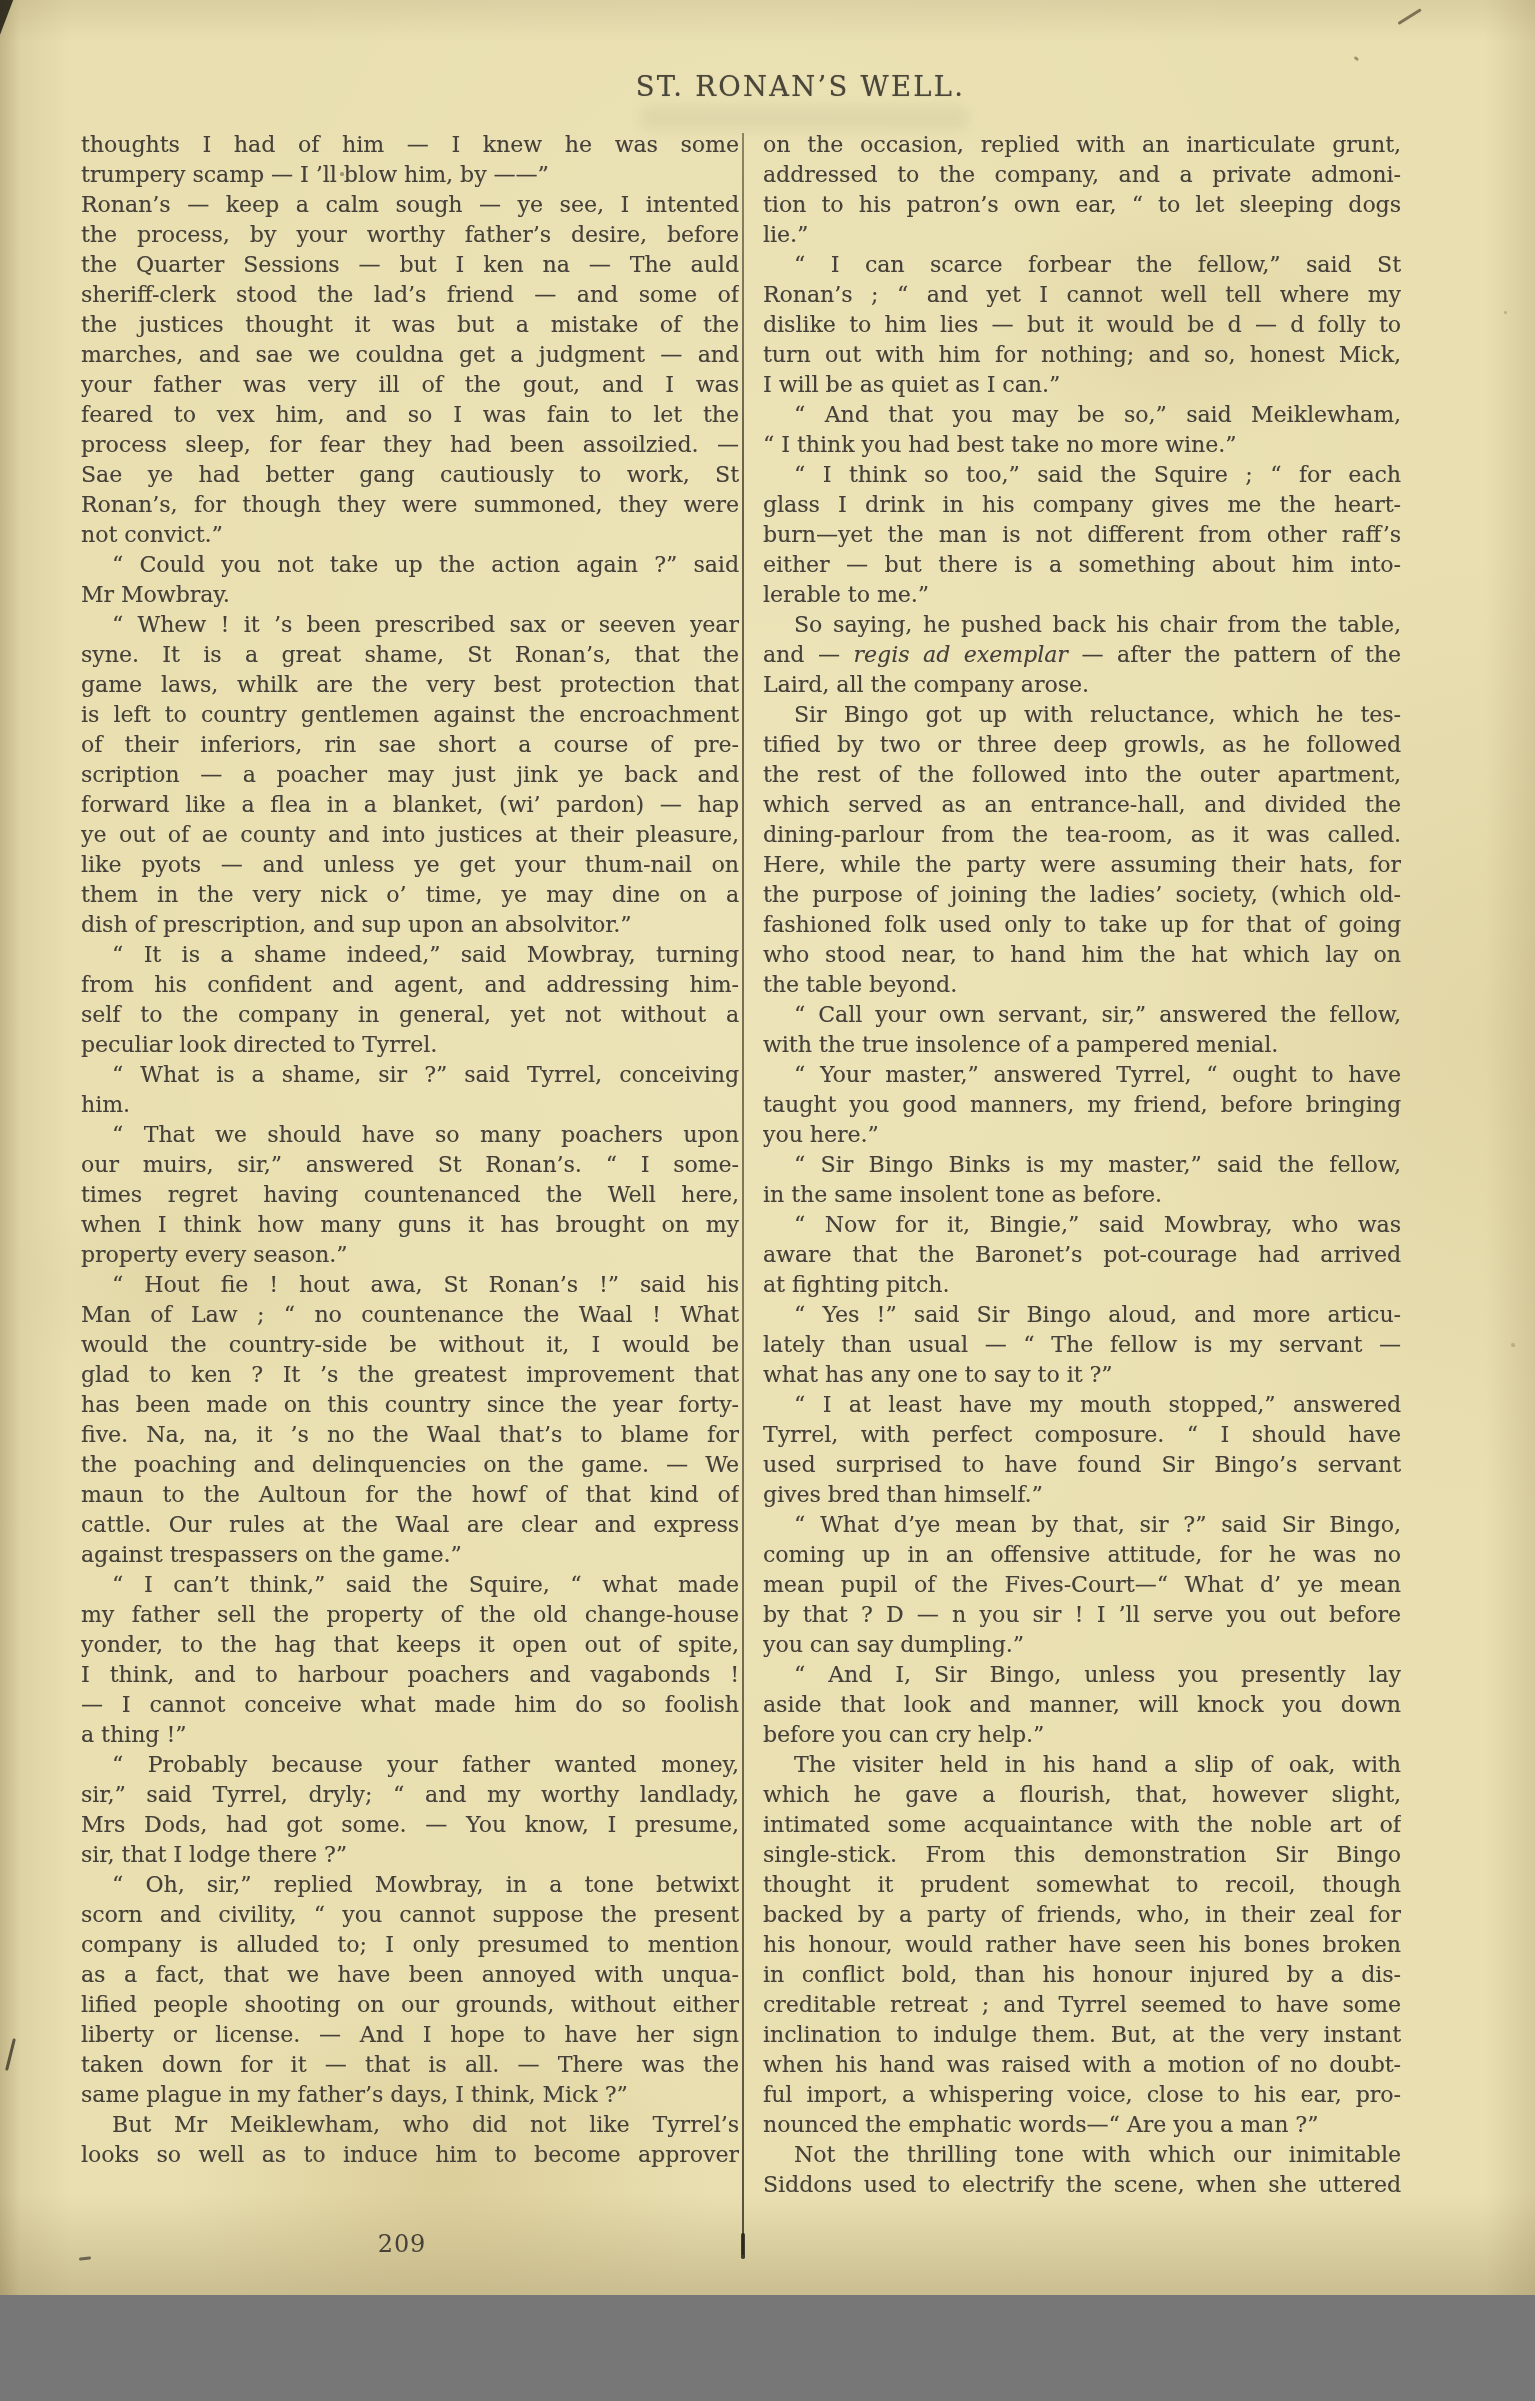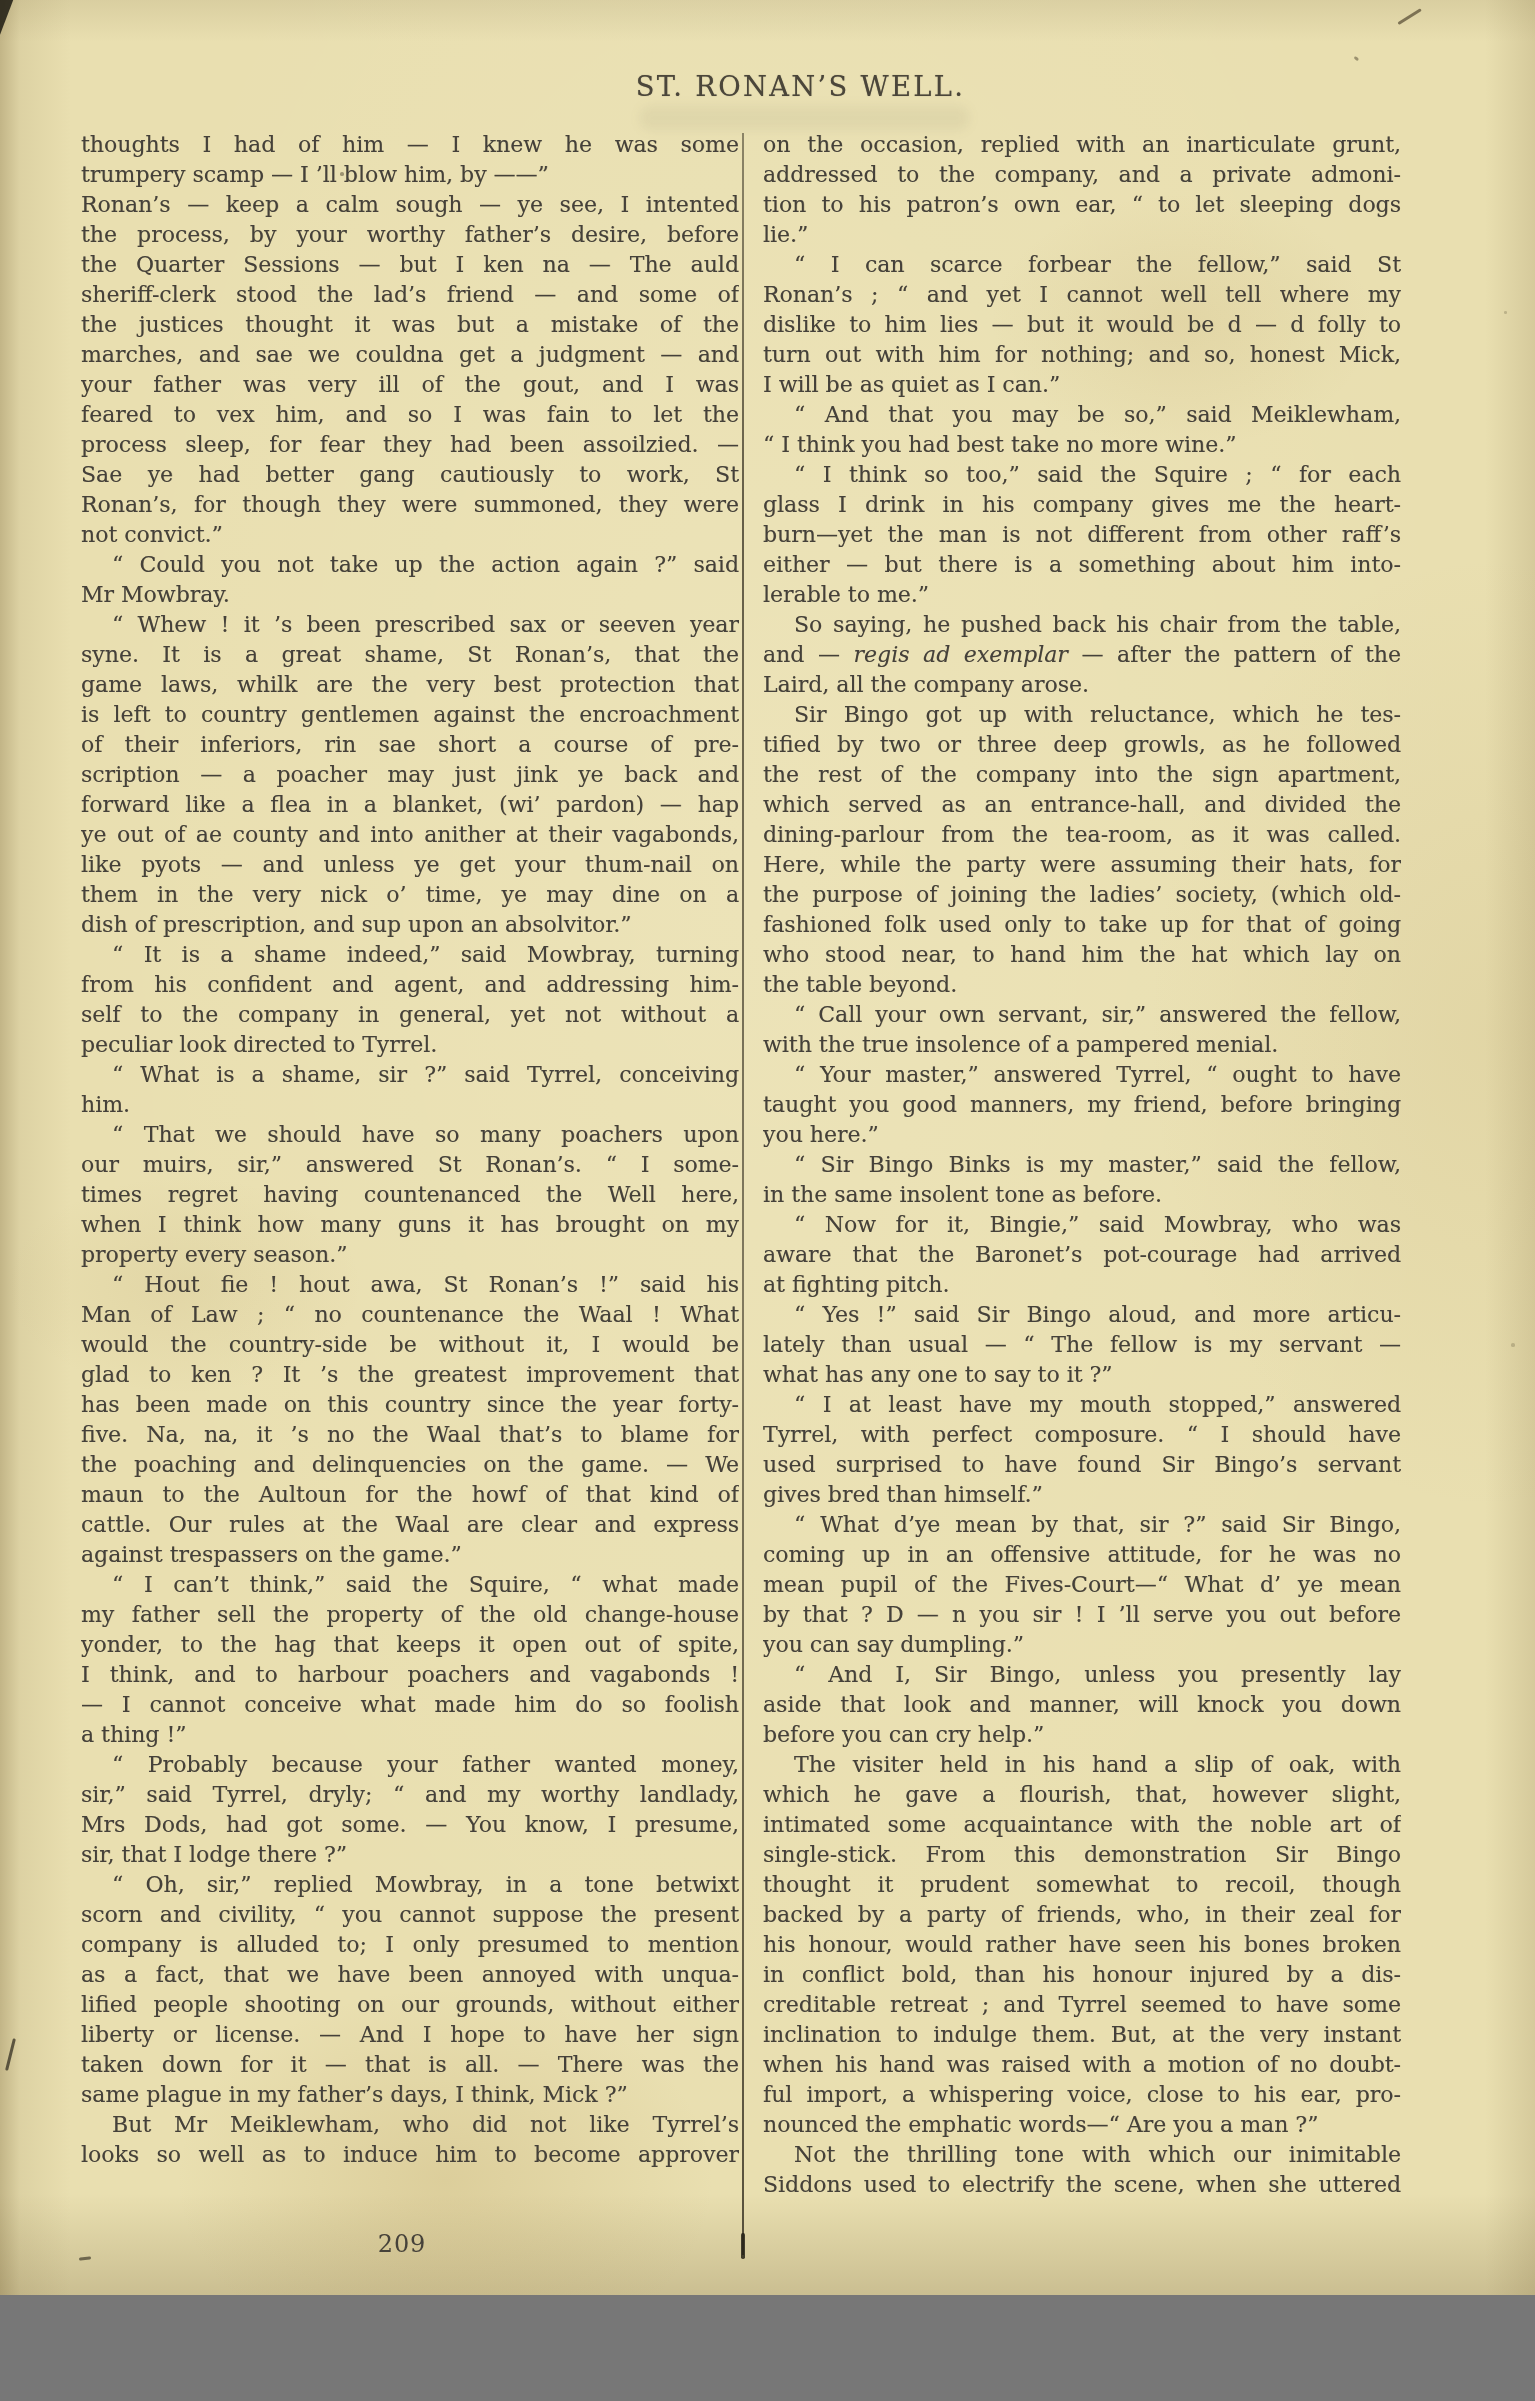--- a/index.html
+++ b/index.html
@@ -212,7 +212,7 @@
       <div class="line end">Laird, all the company arose.</div>
       <div class="line indent">Sir Bingo got up with reluctance, which he tes-</div>
       <div class="line">tified by two or three deep growls, as he followed</div>
-      <div class="line">the rest of the company into the sign apartment,</div>
+      <div class="line">the rest of the followed into the outer apartment,</div>
       <div class="line">which served as an entrance-hall, and divided the</div>
       <div class="line">dining-parlour from the tea-room, as it was called.</div>
       <div class="line">Here, while the party were assuming their hats, for</div>

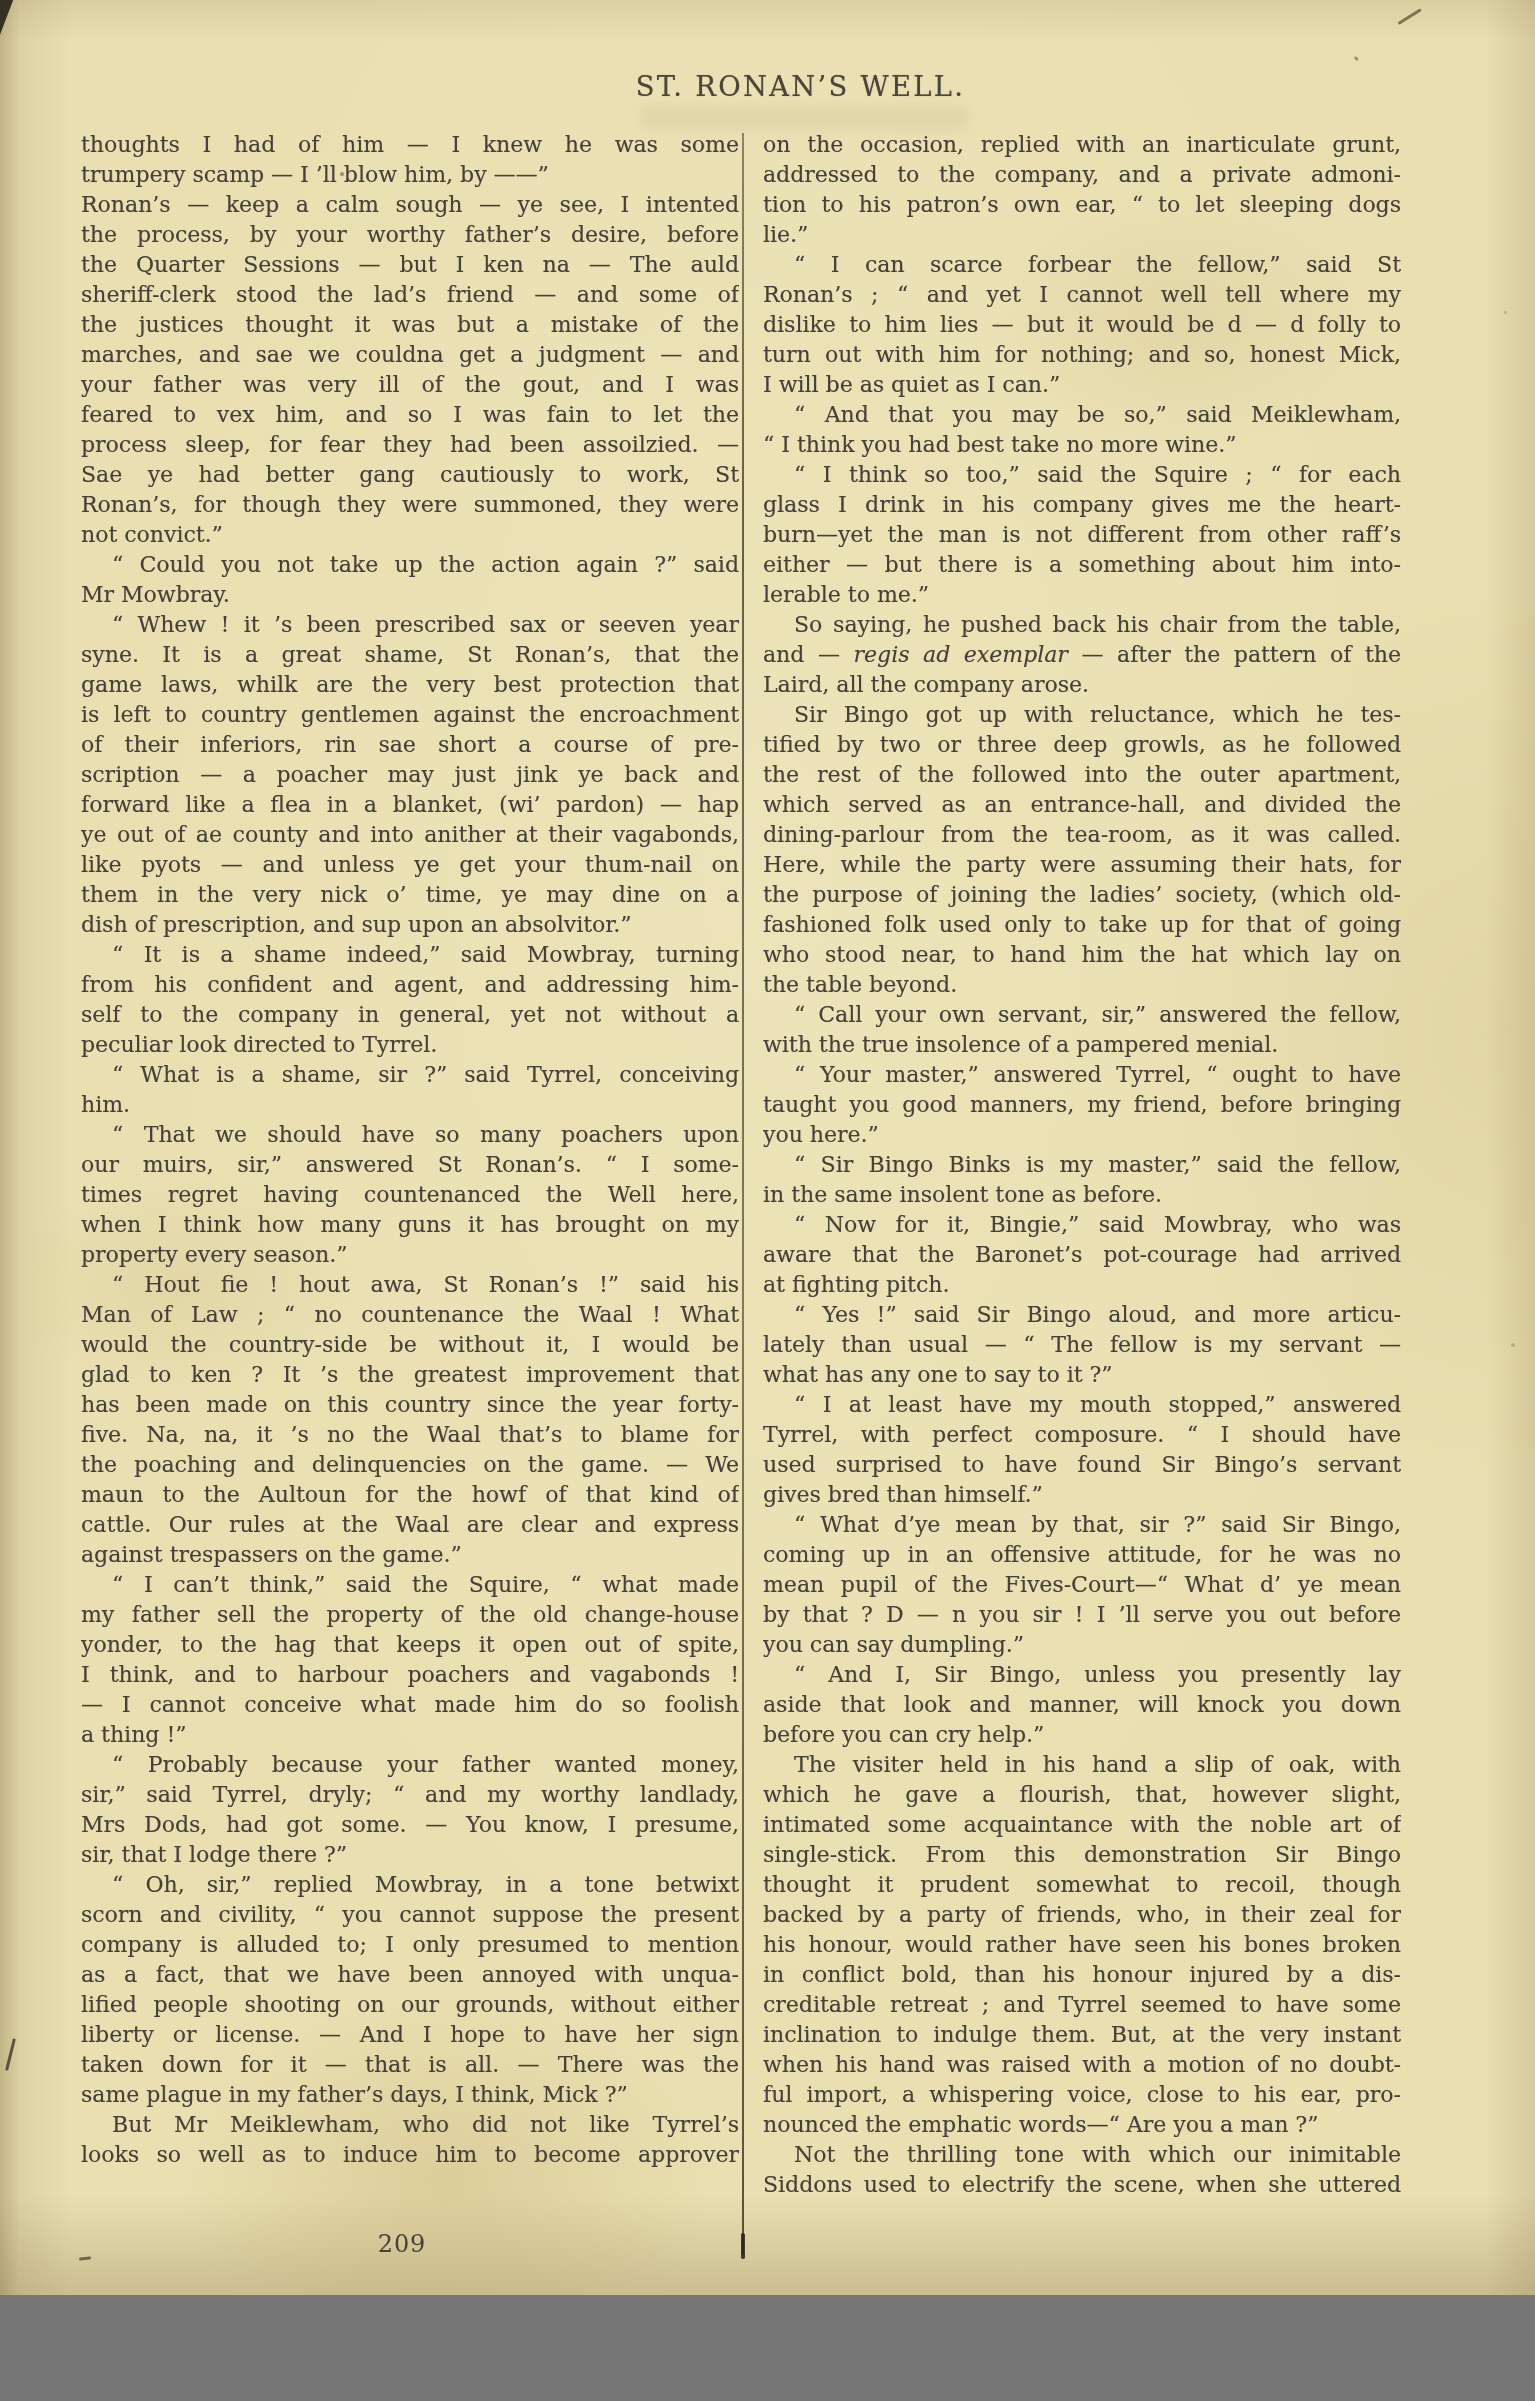--- a/index.html
+++ b/index.html
@@ -141,7 +141,7 @@
       <div class="line">of their inferiors, rin sae short a course of pre-</div>
       <div class="line">scription — a poacher may just jink ye back and</div>
       <div class="line">forward like a flea in a blanket, (wi’ pardon) — hap</div>
-      <div class="line">ye out of ae county and into anither at their vagabonds,</div>
+      <div class="line">ye out of ae county and into justices at their pleasure,</div>
       <div class="line">like pyots — and unless ye get your thum-nail on</div>
       <div class="line">them in the very nick o’ time, ye may dine on a</div>
       <div class="line end">dish of prescription, and sup upon an absolvitor.”</div>

